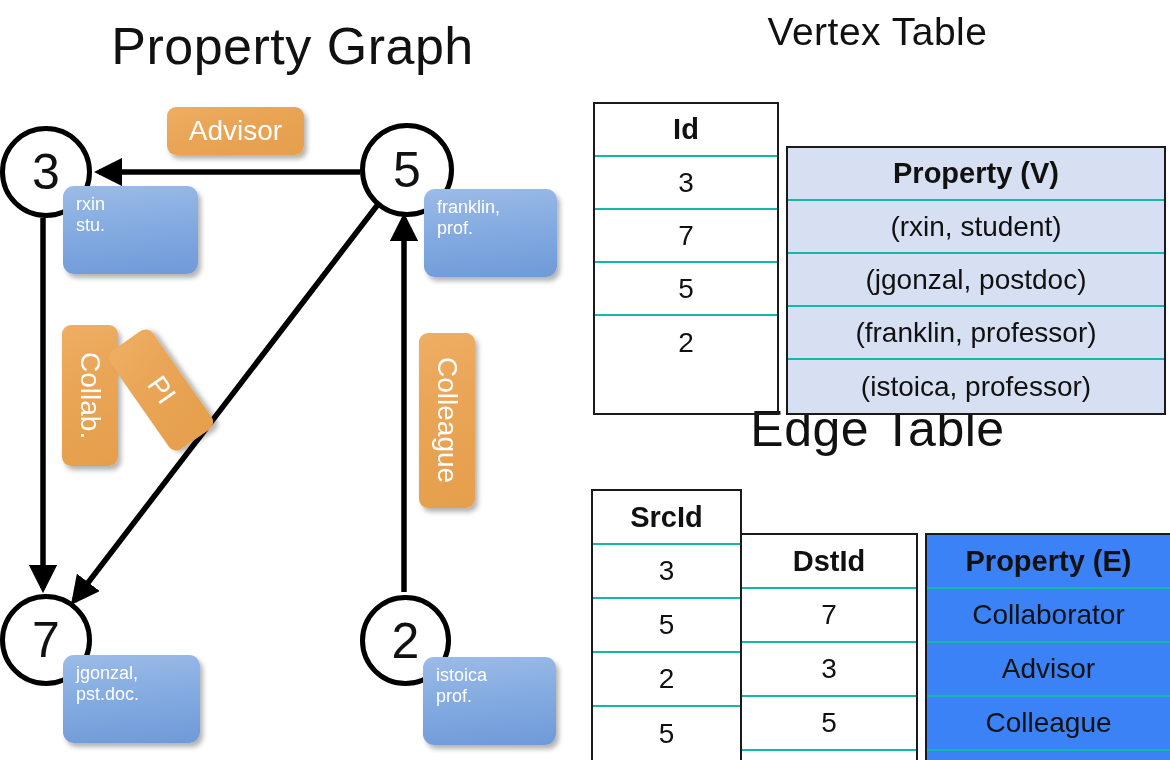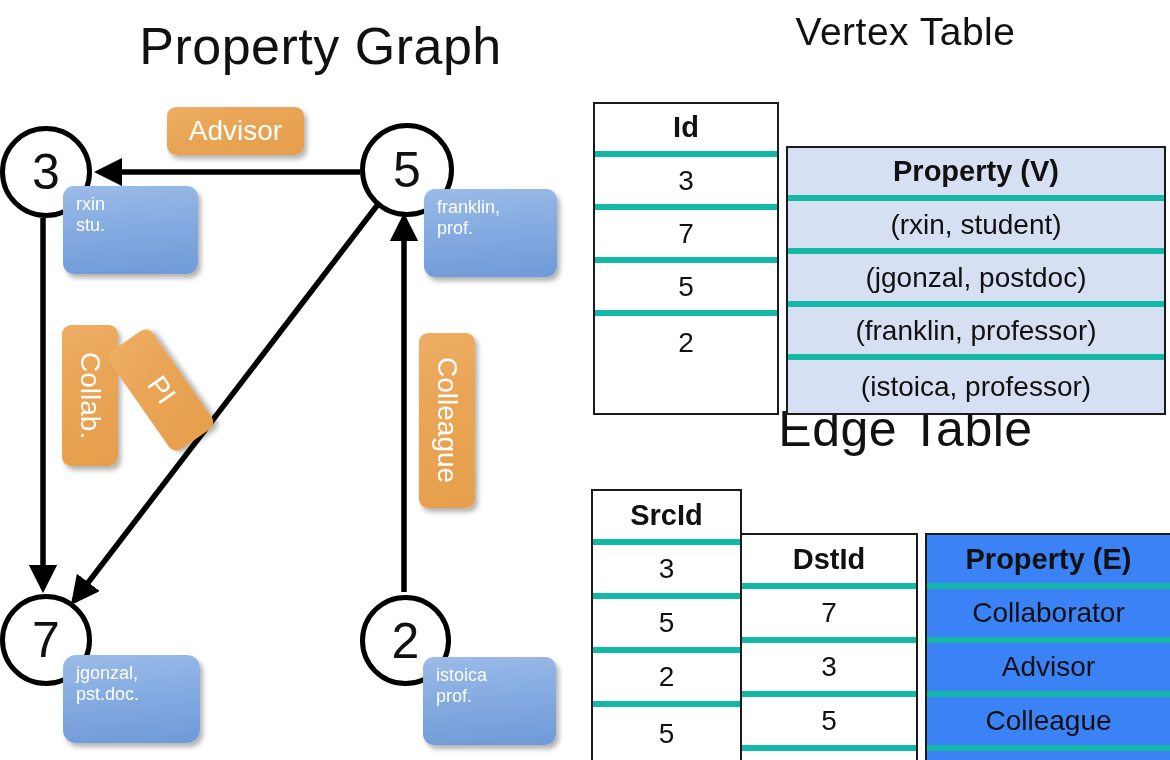--- a/index.html
+++ b/index.html
@@ -7,7 +7,7 @@
        font-family:"Liberation Sans", sans-serif;color:#0a0a0a;}
 
   .title{position:absolute;font-weight:400;color:#111;white-space:nowrap;
-         letter-spacing:0.5px;padding-left:28px;}
+         letter-spacing:0.5px;}
   #pg-title{left:0;top:16px;width:585px;text-align:center;font-size:52px;}
   #vt-title{left:585px;top:10px;width:585px;text-align:center;font-size:39px;}
   #et-title{left:585px;top:400px;width:585px;text-align:center;font-size:50px;}

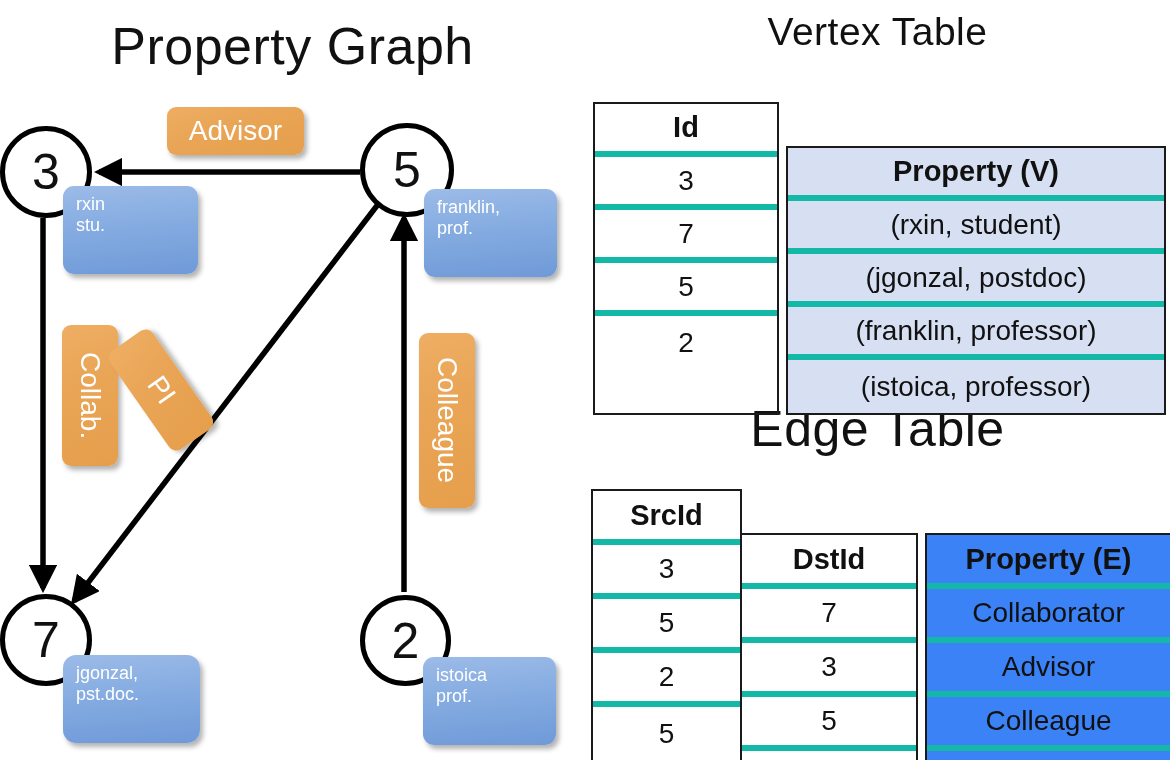--- a/index.html
+++ b/index.html
@@ -40,7 +40,7 @@
           box-sizing:border-box;}
   .colgrp + .colgrp{margin-left:7px;margin-top:44px;}
   .cell{box-sizing:border-box;display:flex;align-items:center;
-        justify-content:center;border-bottom:6px solid #14b8a6;
+        justify-content:center;border-bottom:2px solid #14b8a6;
         font-size:28px;color:#111;white-space:nowrap;}
   .cell:last-child{border-bottom:none;}
   .hdr{font-weight:bold;font-size:29px;}

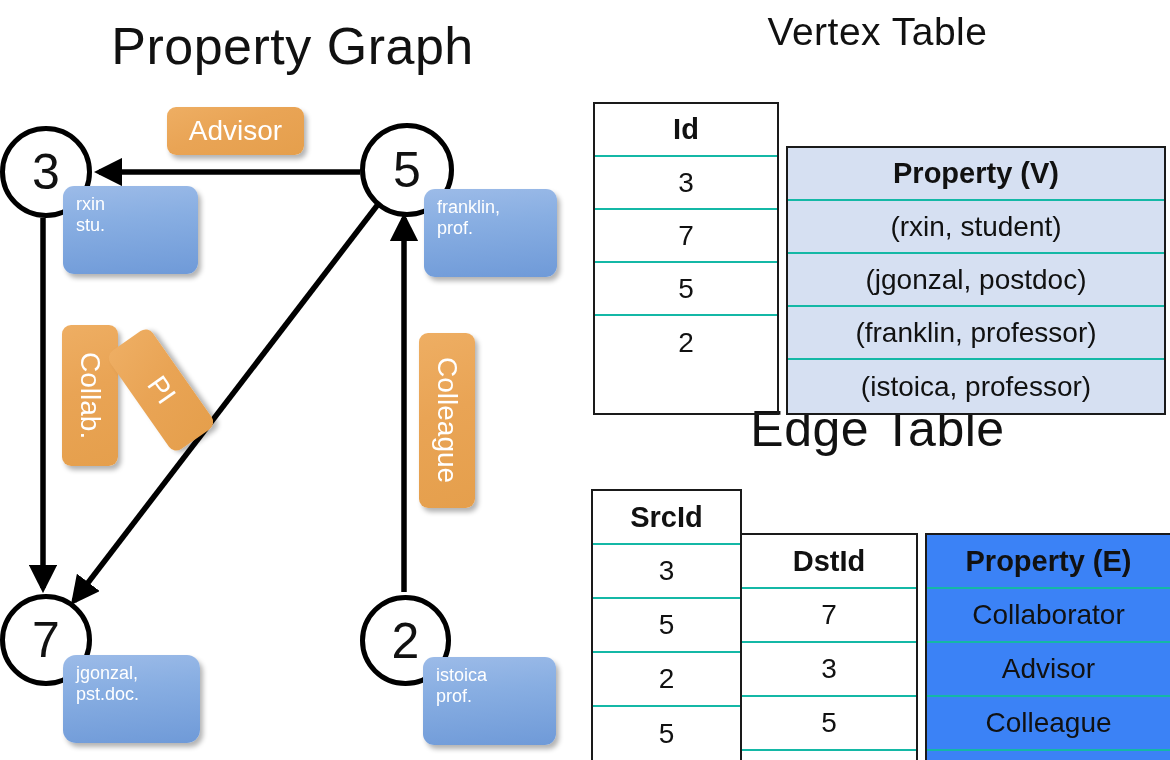--- a/index.html
+++ b/index.html
@@ -104,7 +104,7 @@
     <div>franklin,</div>
     <div>prof.</div>
   </div>
-  <div class="prop-box" style="left:63px;top:655px;width:137px;height:88px;border-radius:13px;">
+  <div class="prop-box" style="left:63px;top:655px;width:137px;height:88px;">
     <div>jgonzal,</div>
     <div>pst.doc.</div>
   </div>

